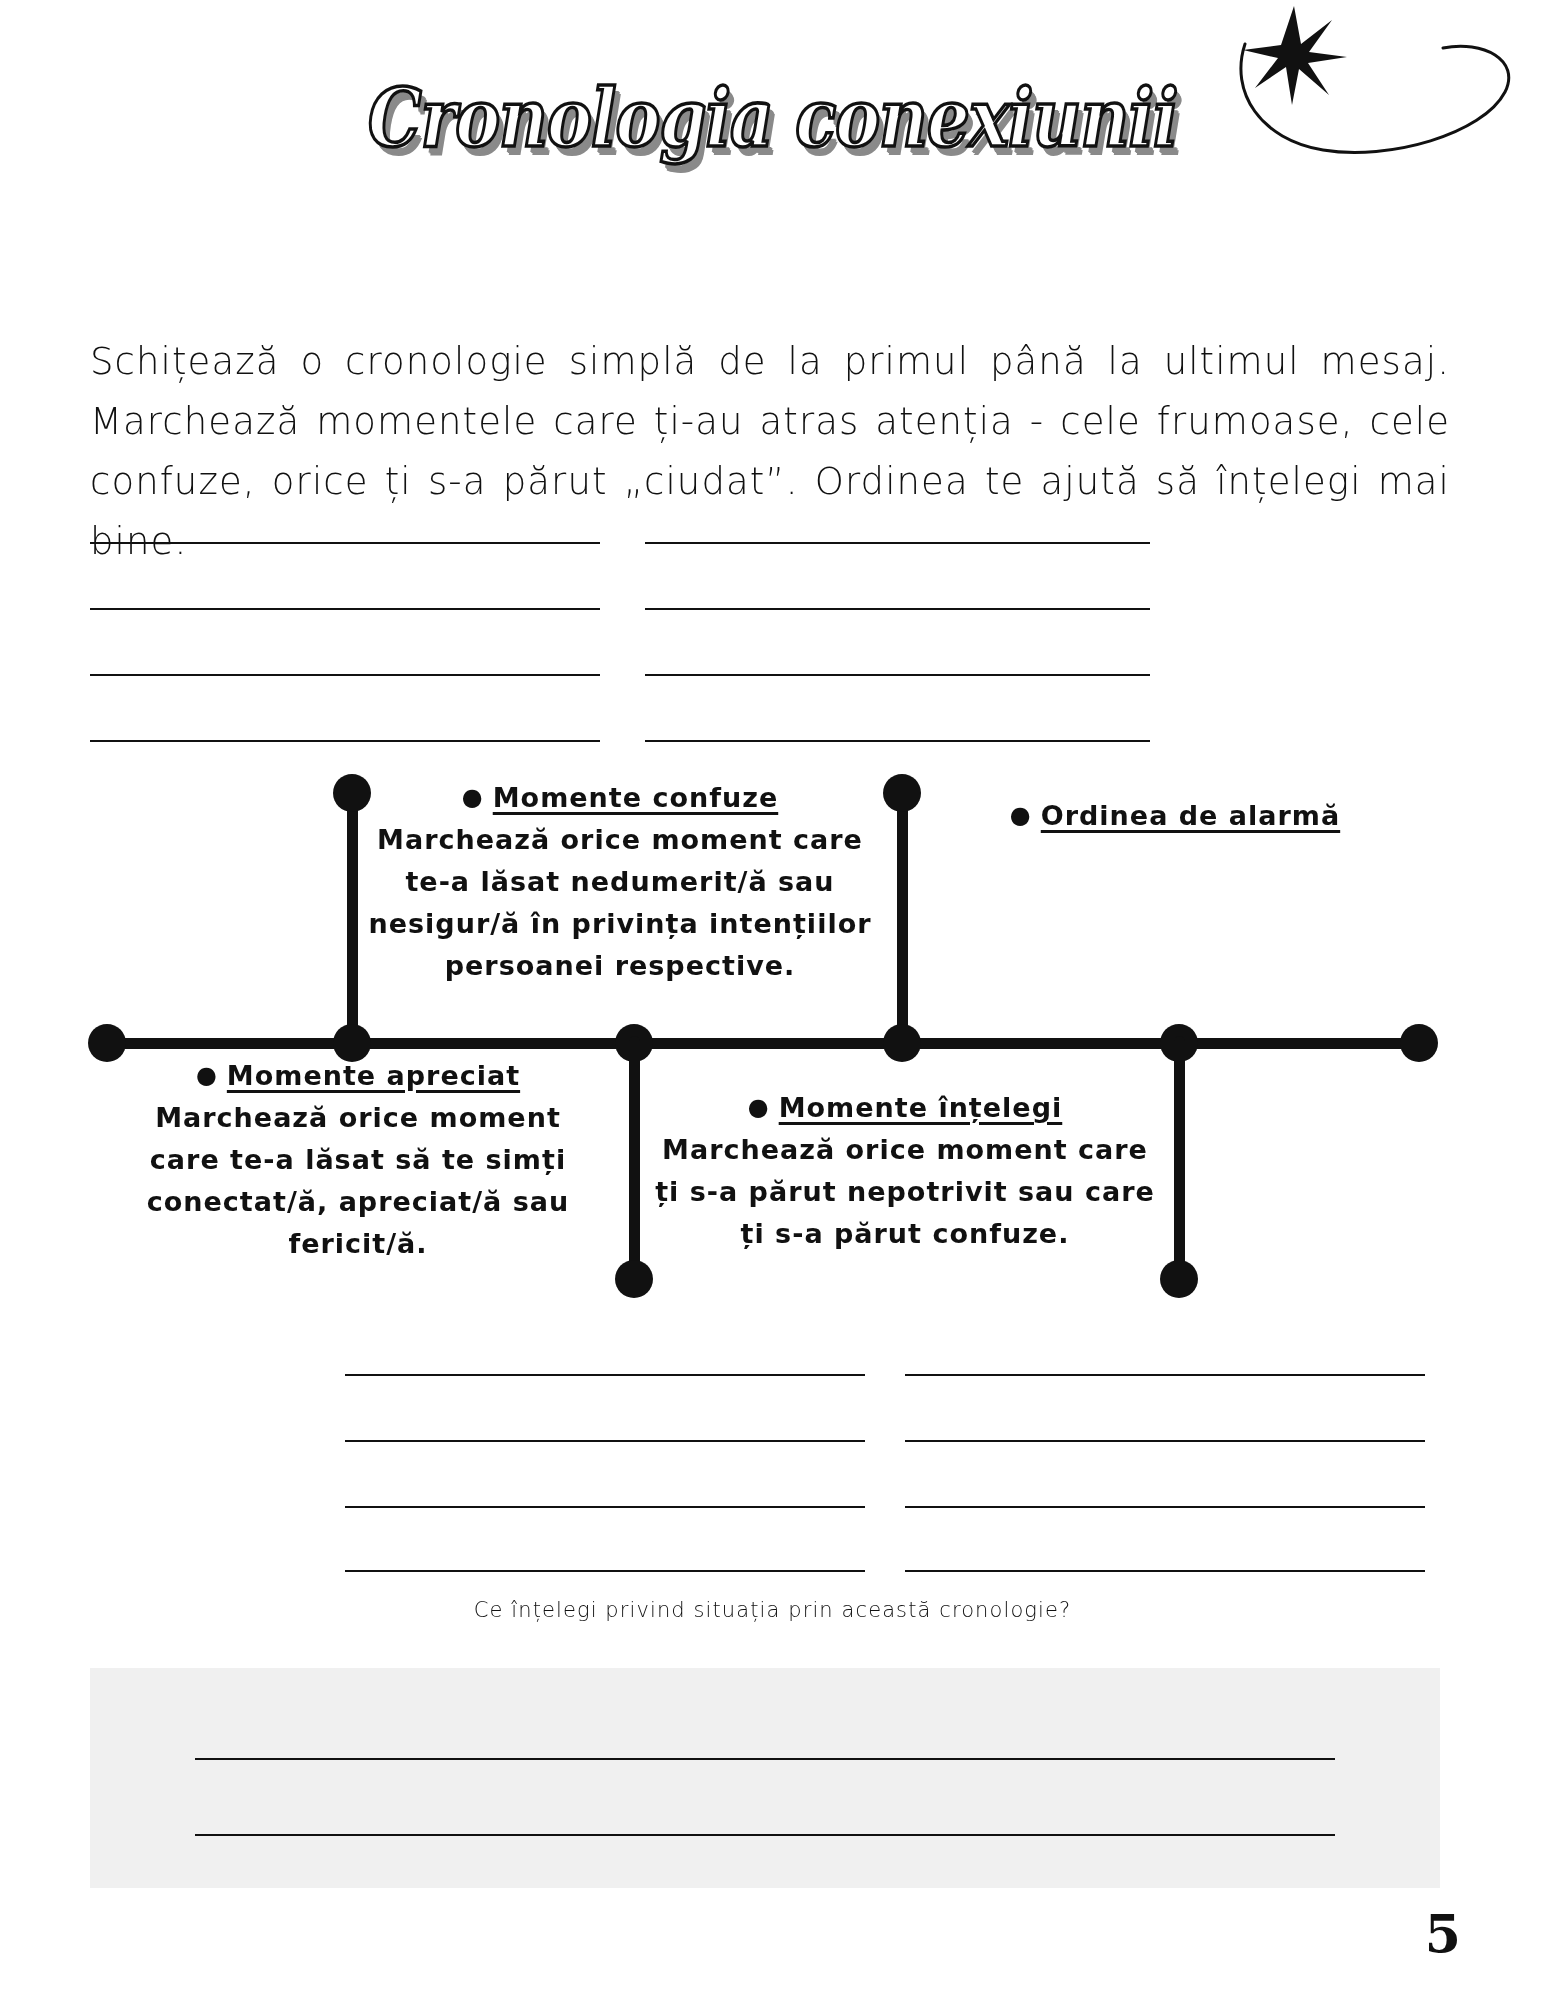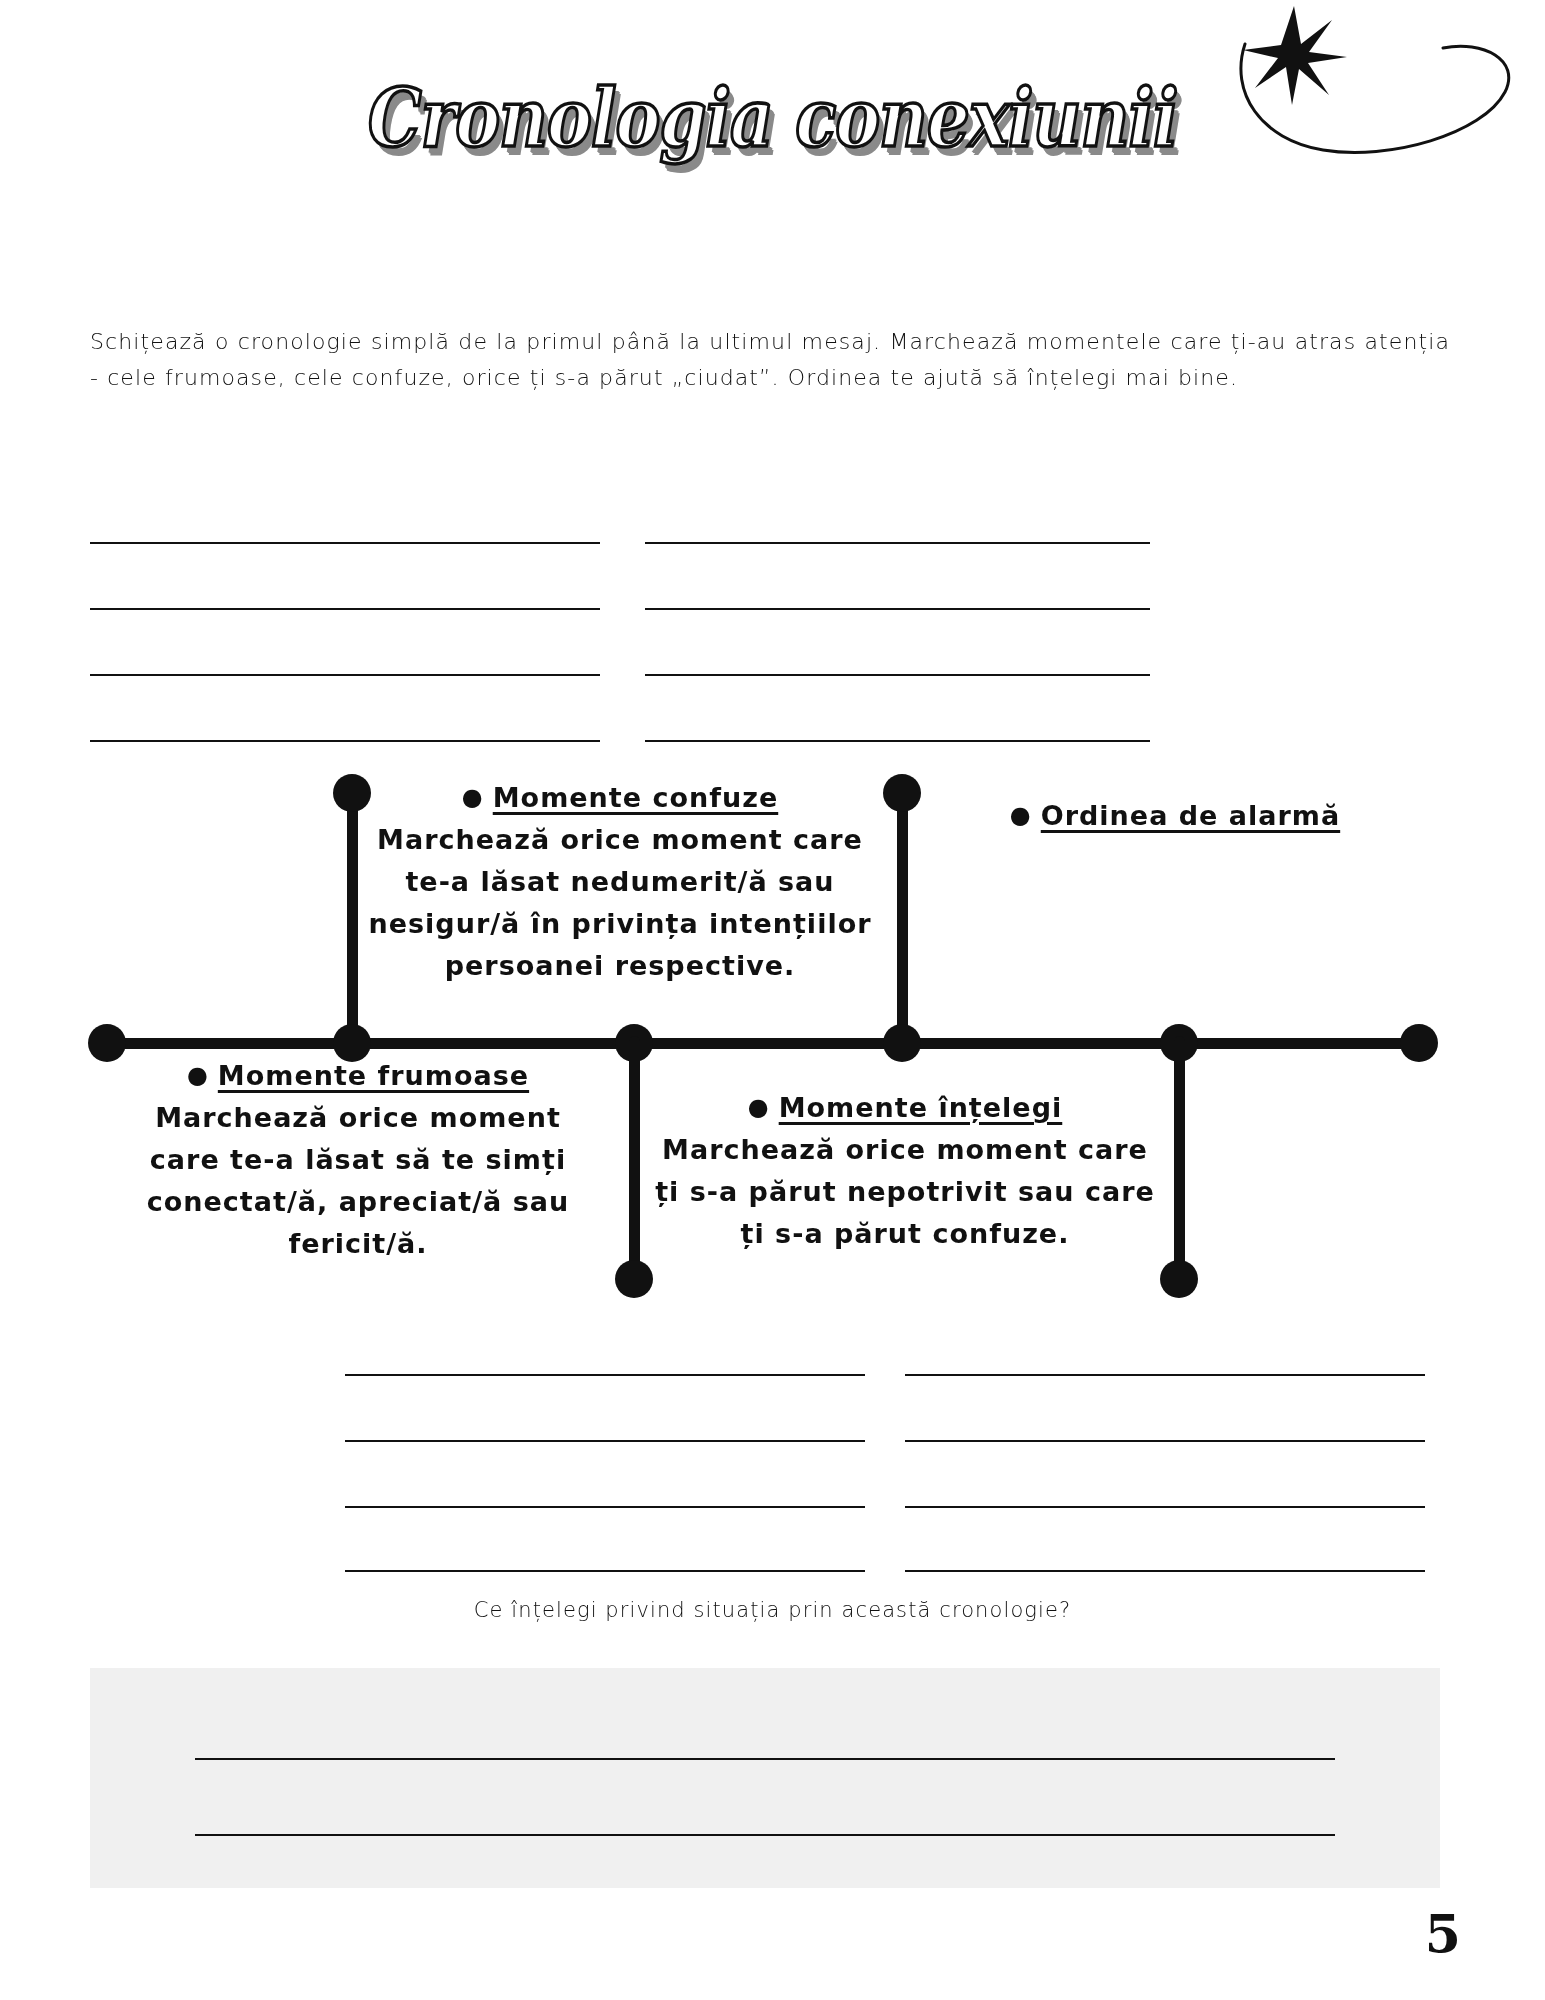--- a/index.html
+++ b/index.html
@@ -30,8 +30,8 @@
 
   
   .intro{
-    position:absolute;left:90px;top:324px;width:1360px;
-    font-size:22px;line-height:1.62;
+    position:absolute;left:90px;top:332px;width:1360px;
+    font-size:37px;line-height:1.62;
     letter-spacing:1.1px;
     text-align:justify;
     font-weight:300;

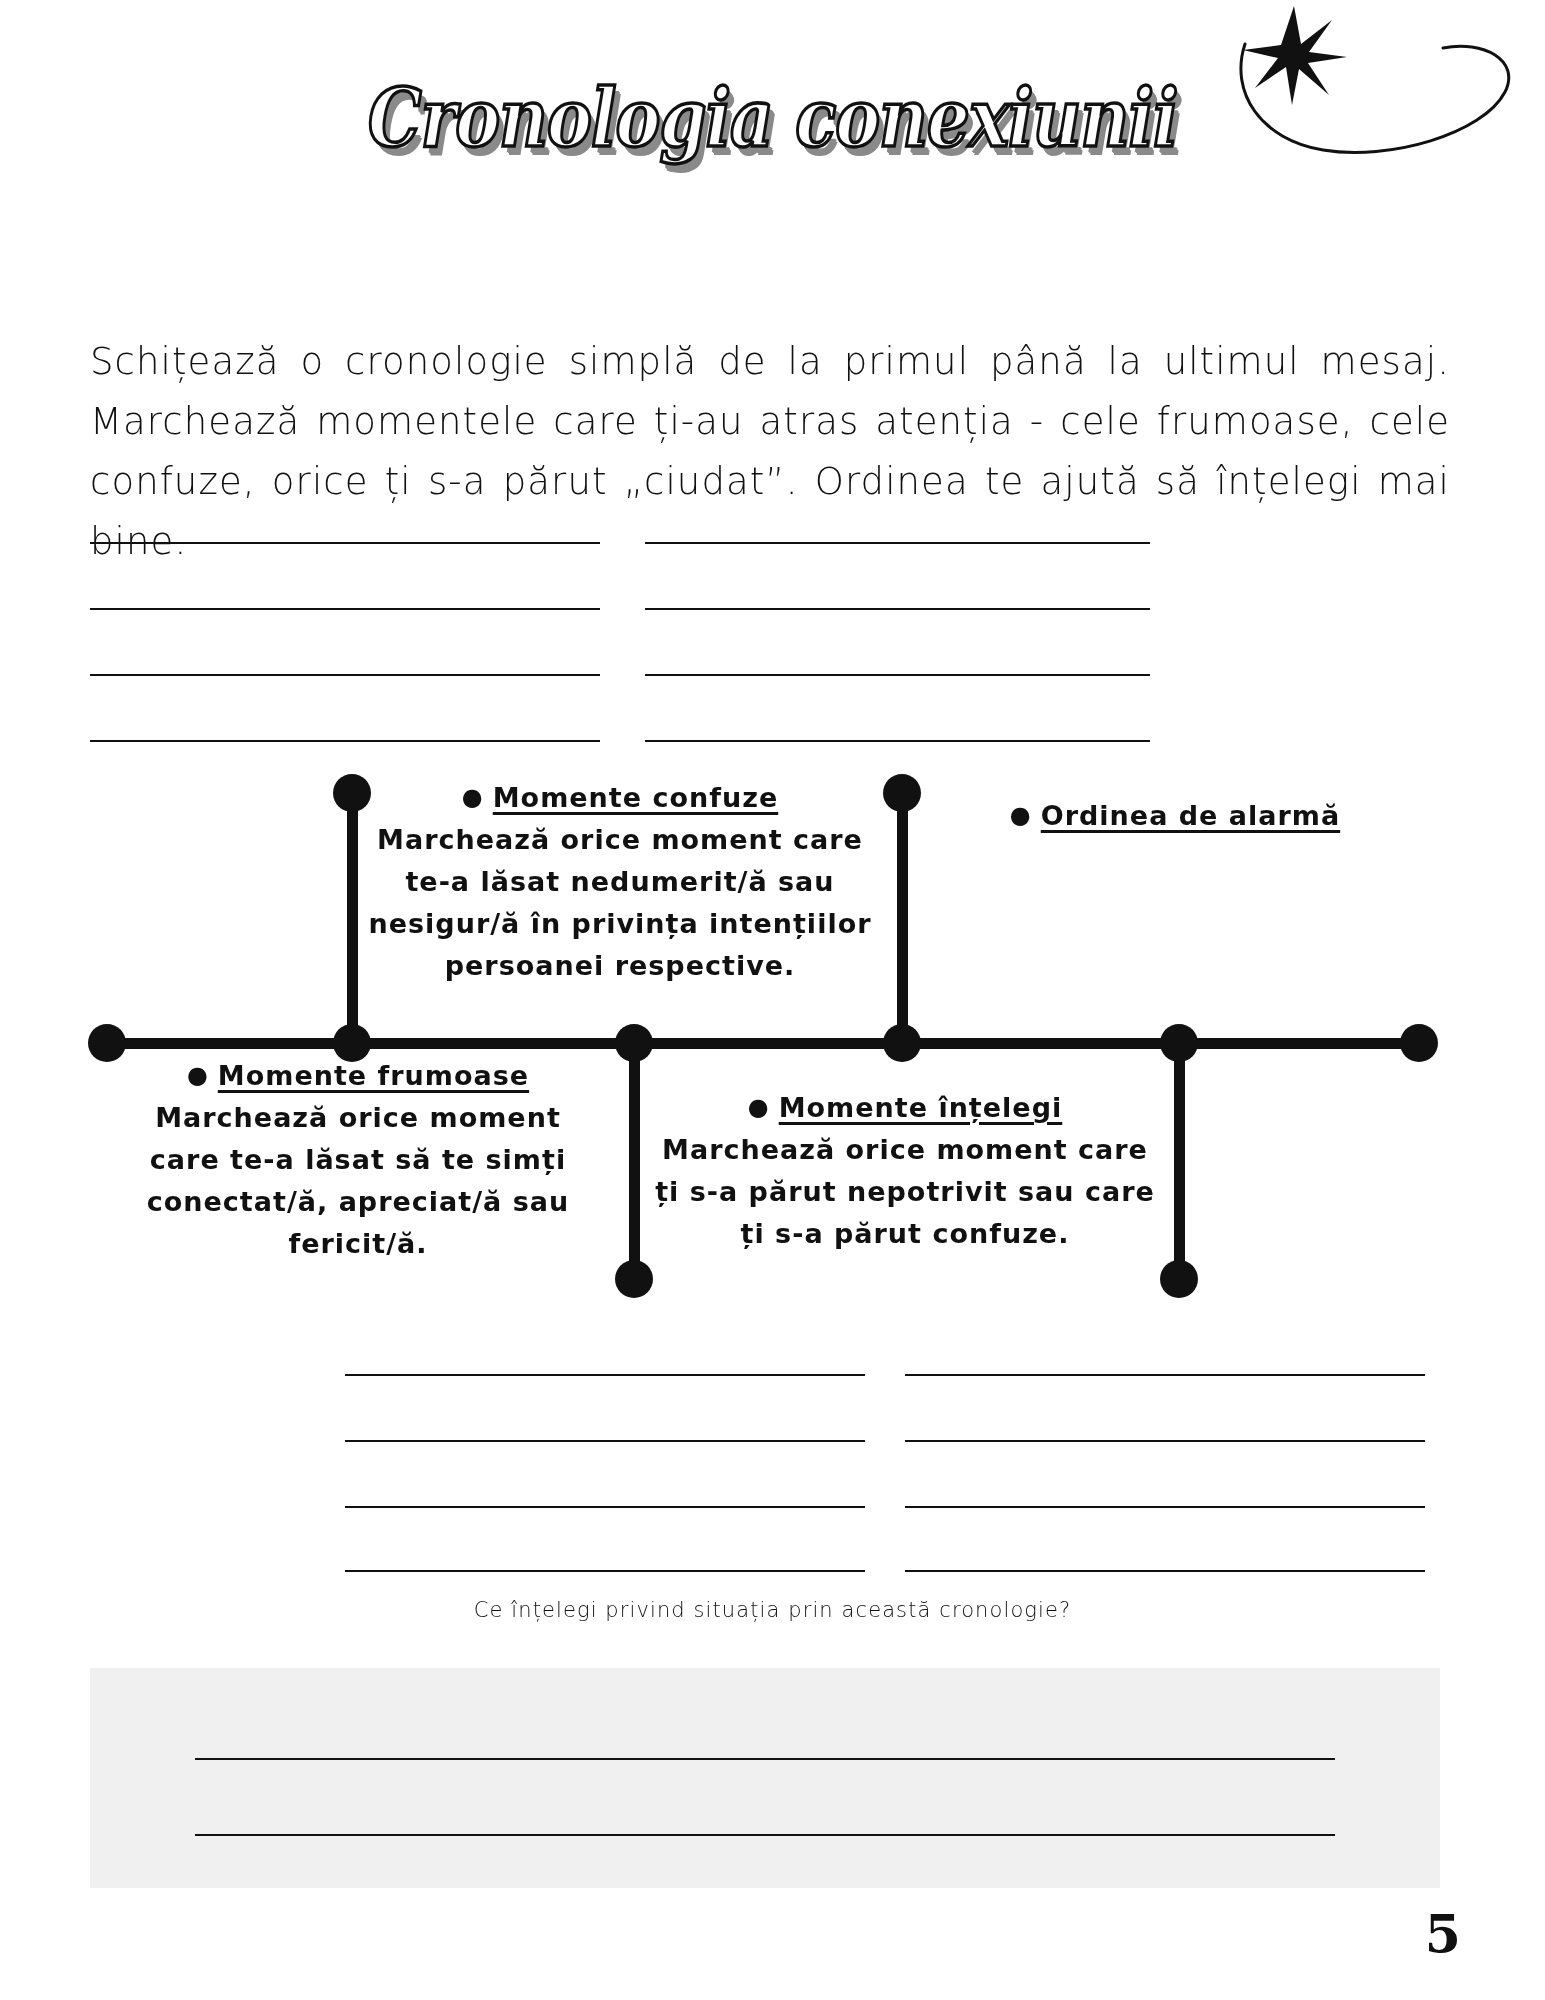--- a/index.html
+++ b/index.html
@@ -147,7 +147,7 @@
 
   <div class="callout" style="left:118px;top:300px;width:480px;">
     <div class="head">
-      <span class="bullet">●</span><span class="txt">Momente frumoase</span>
+      <span class="bullet">●</span><span class="txt">Momente apreciat</span>
     </div>
     <div class="body">Marchează orice moment care te-a lăsat să te simți conectat/ă, apreciat/ă sau fericit/ă.</div>
   </div>

